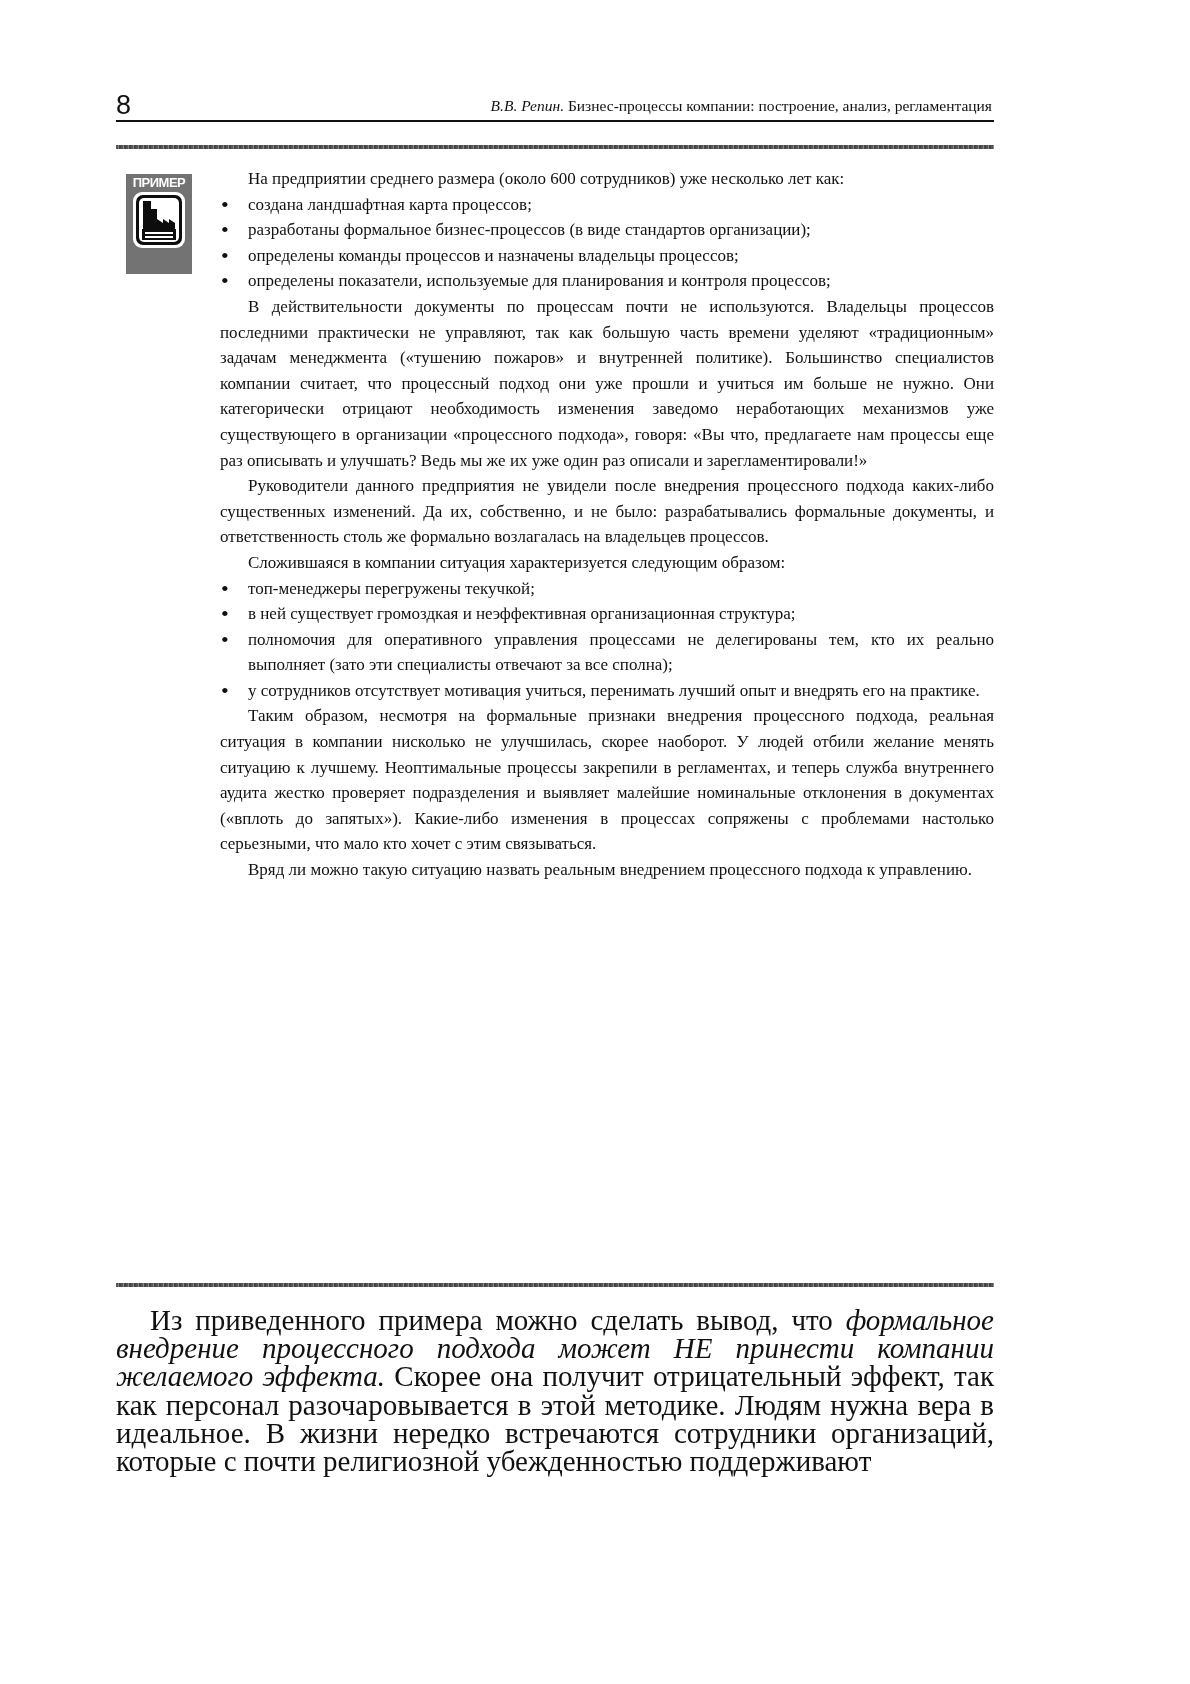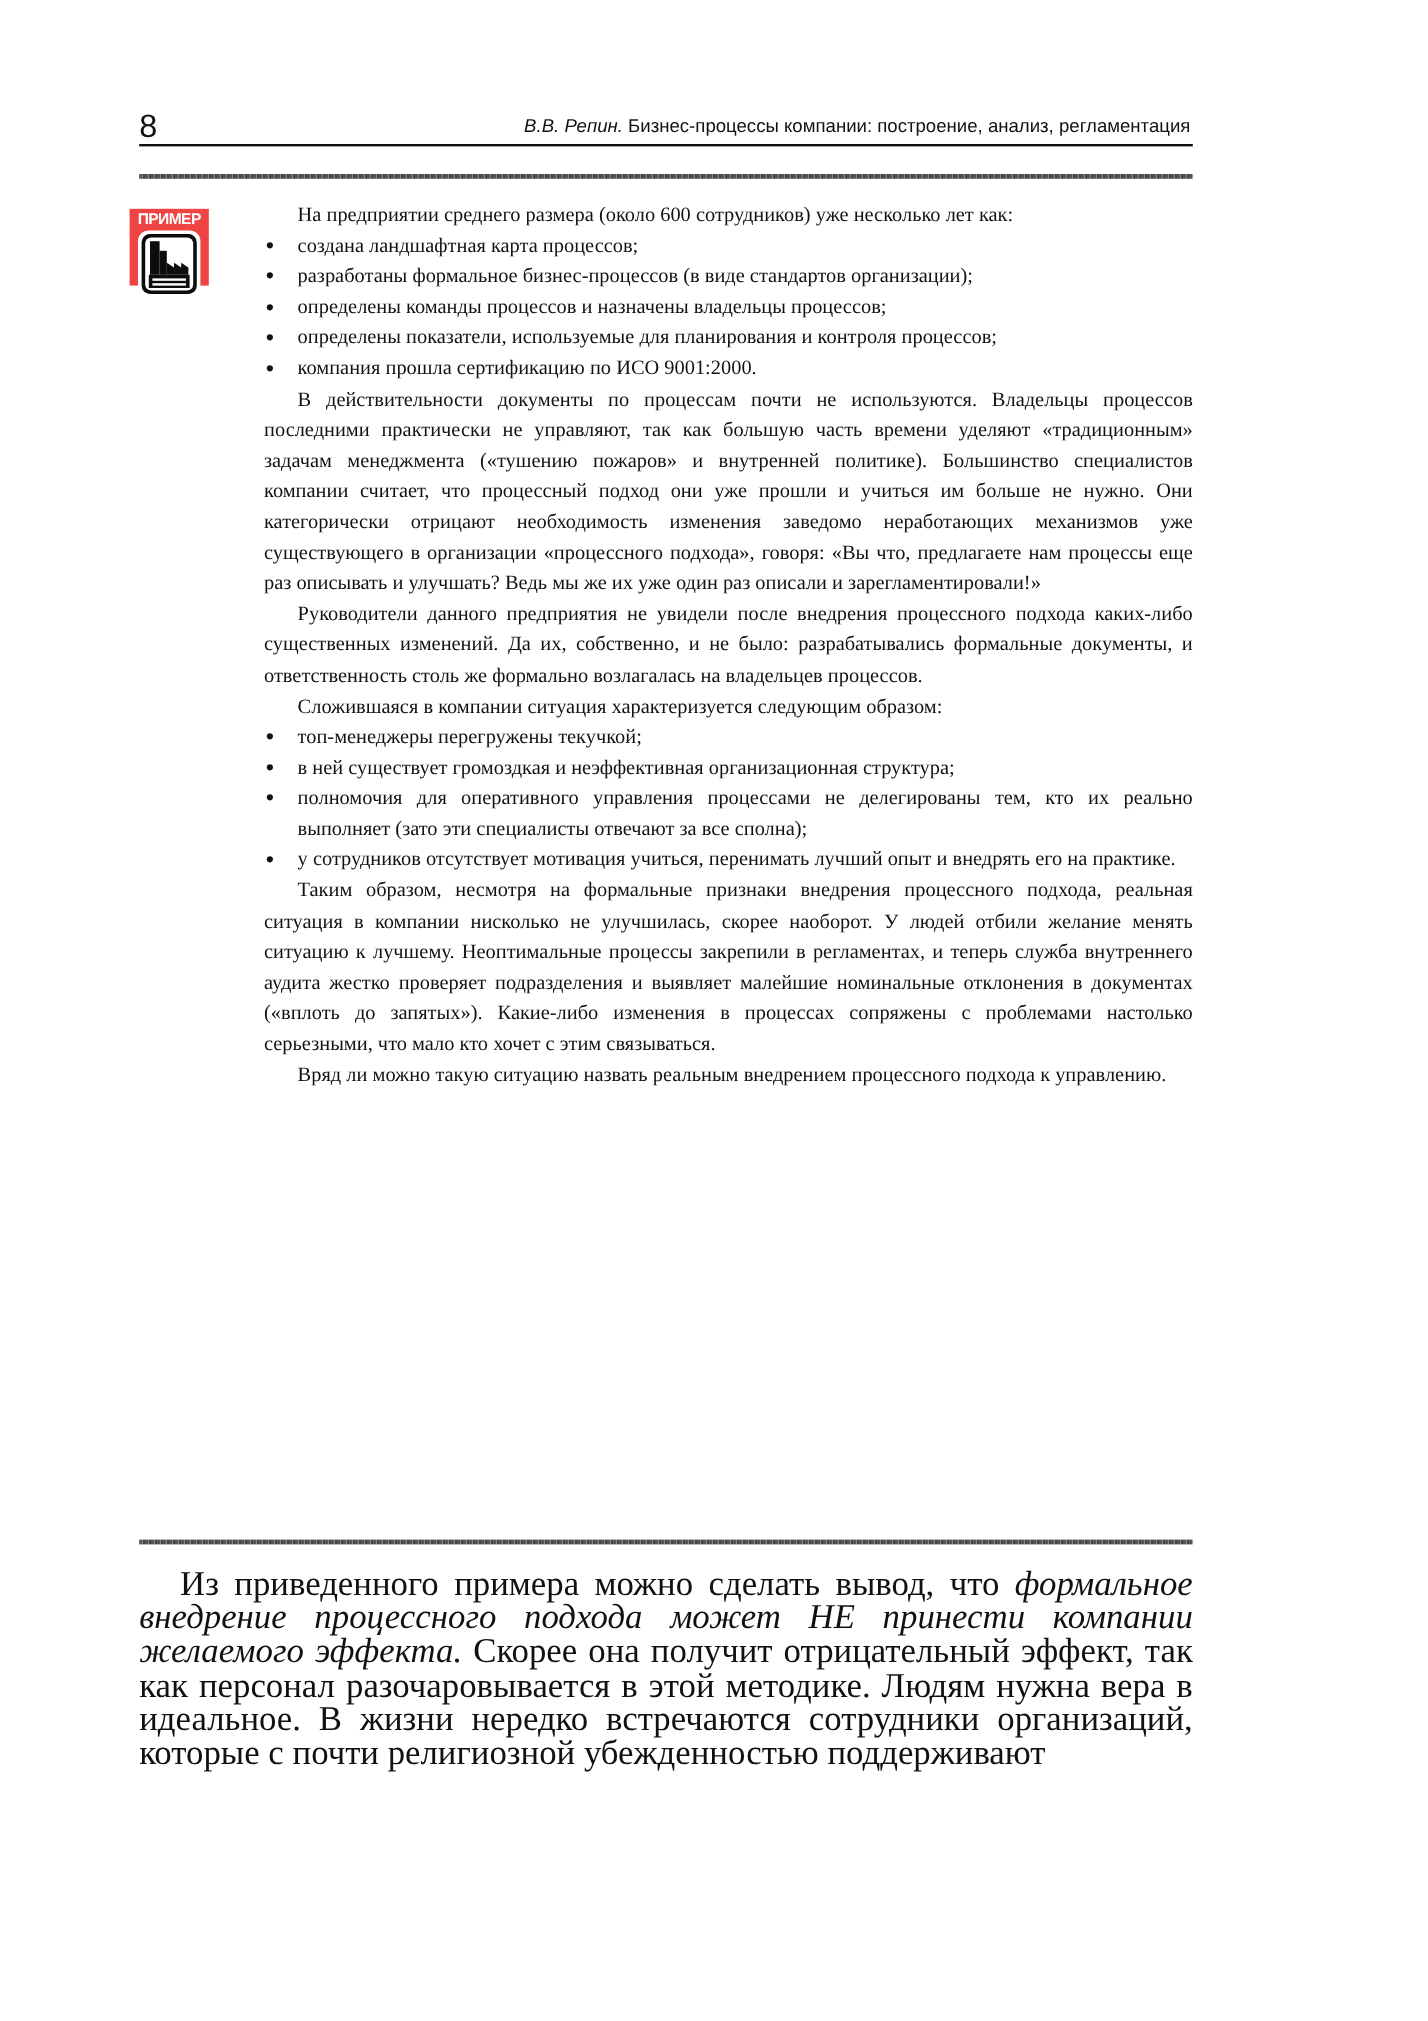--- a/index.html
+++ b/index.html
@@ -6,7 +6,7 @@
     body { width: 1190px; height: 1684px; position: relative; overflow: hidden; color: #111; }
     .header { position: absolute; left: 116px; top: 94px; width: 878px; height: 26px; border-bottom: 2px solid #111; }
     .page-num { position: absolute; left: 0; top: -4px; font-family: "Liberation Sans", sans-serif; font-size: 27px; font-weight: normal; }
-    .running-title { position: absolute; right: 2px; top: 3px; font-family: Liberation Sans, sans-serif; font-size: 15.5px; white-space: nowrap; margin-left: 20px; }
+    .running-title { position: absolute; right: 2px; top: 3px; font-family: Liberation Serif, serif; font-size: 15.5px; white-space: nowrap; margin-left: 20px; }
     .running-title .author { font-style: italic; }
     .rule-thick { position: absolute; left: 116px; width: 878px; height: 4px;
       background: repeating-linear-gradient(90deg, #555 0 2px, #888 2px 3px, #444 3px 5px); }

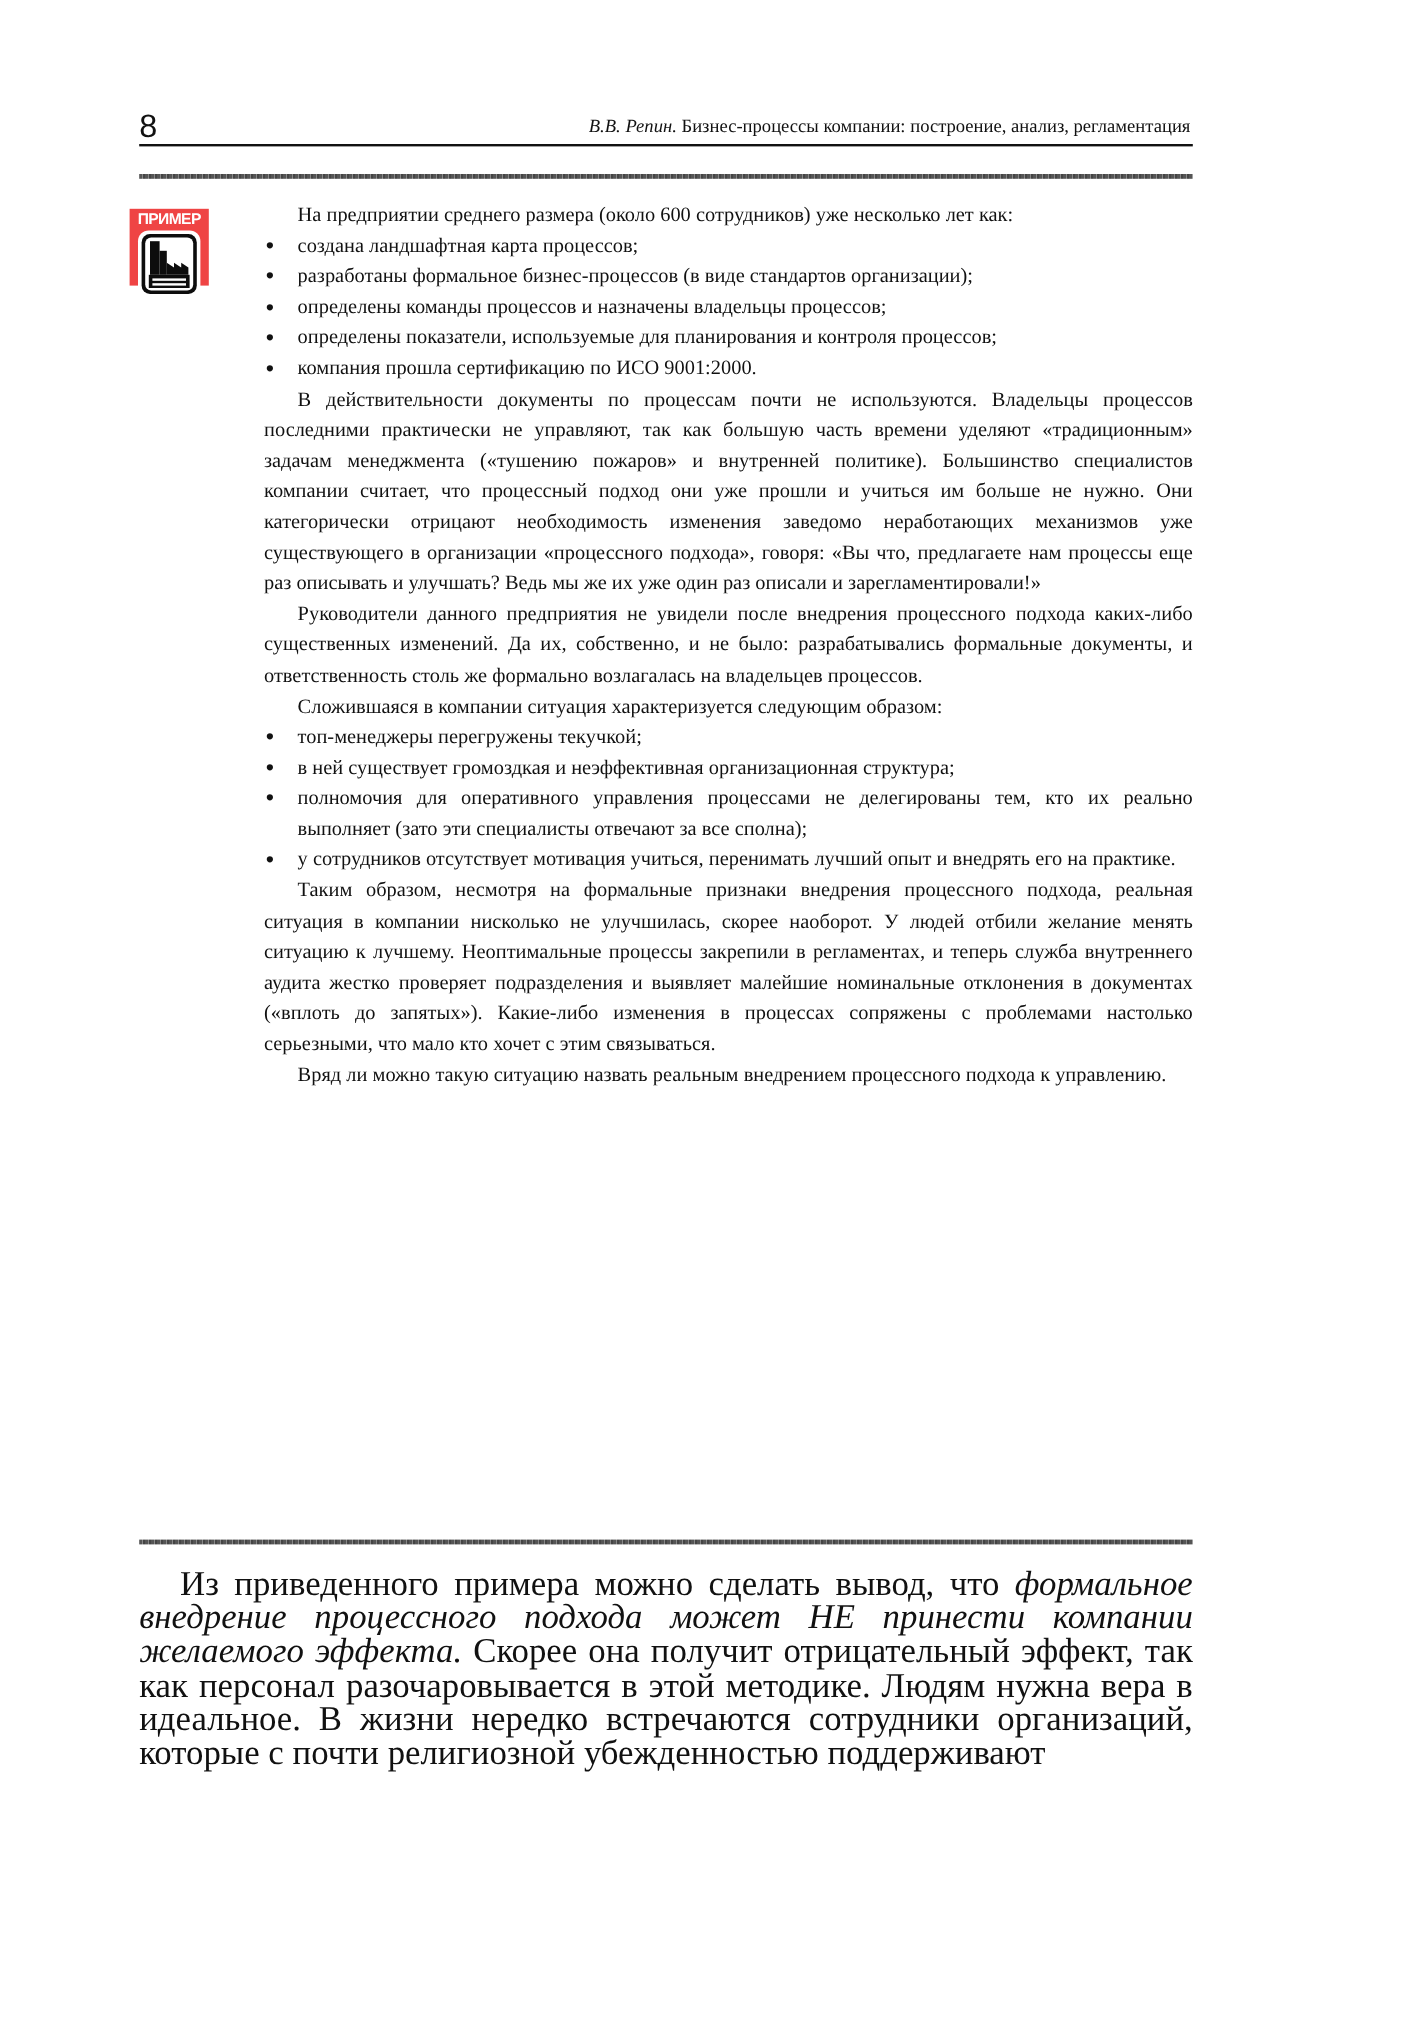--- a/index.html
+++ b/index.html
@@ -12,7 +12,7 @@
       background: repeating-linear-gradient(90deg, #555 0 2px, #888 2px 3px, #444 3px 5px); }
     .rule-top { top: 145px; }
     .rule-bottom { top: 1283px; }
-    .badge { position: absolute; left: 108px; top: 174px; width: 66px; height: 64px; background: #ef4444; }
+    .badge { position: absolute; left: 126px; top: 174px; width: 66px; height: 100px; background: #737373; }
     .badge-label { position: absolute; left: 0; top: 1px; width: 66px; text-align: center; color: #fff;
       font-family: "Liberation Sans", sans-serif; font-weight: bold; font-size: 13px; letter-spacing: -0.5px; }
     .badge-icon { position: absolute; left: 6px; top: 17px; }

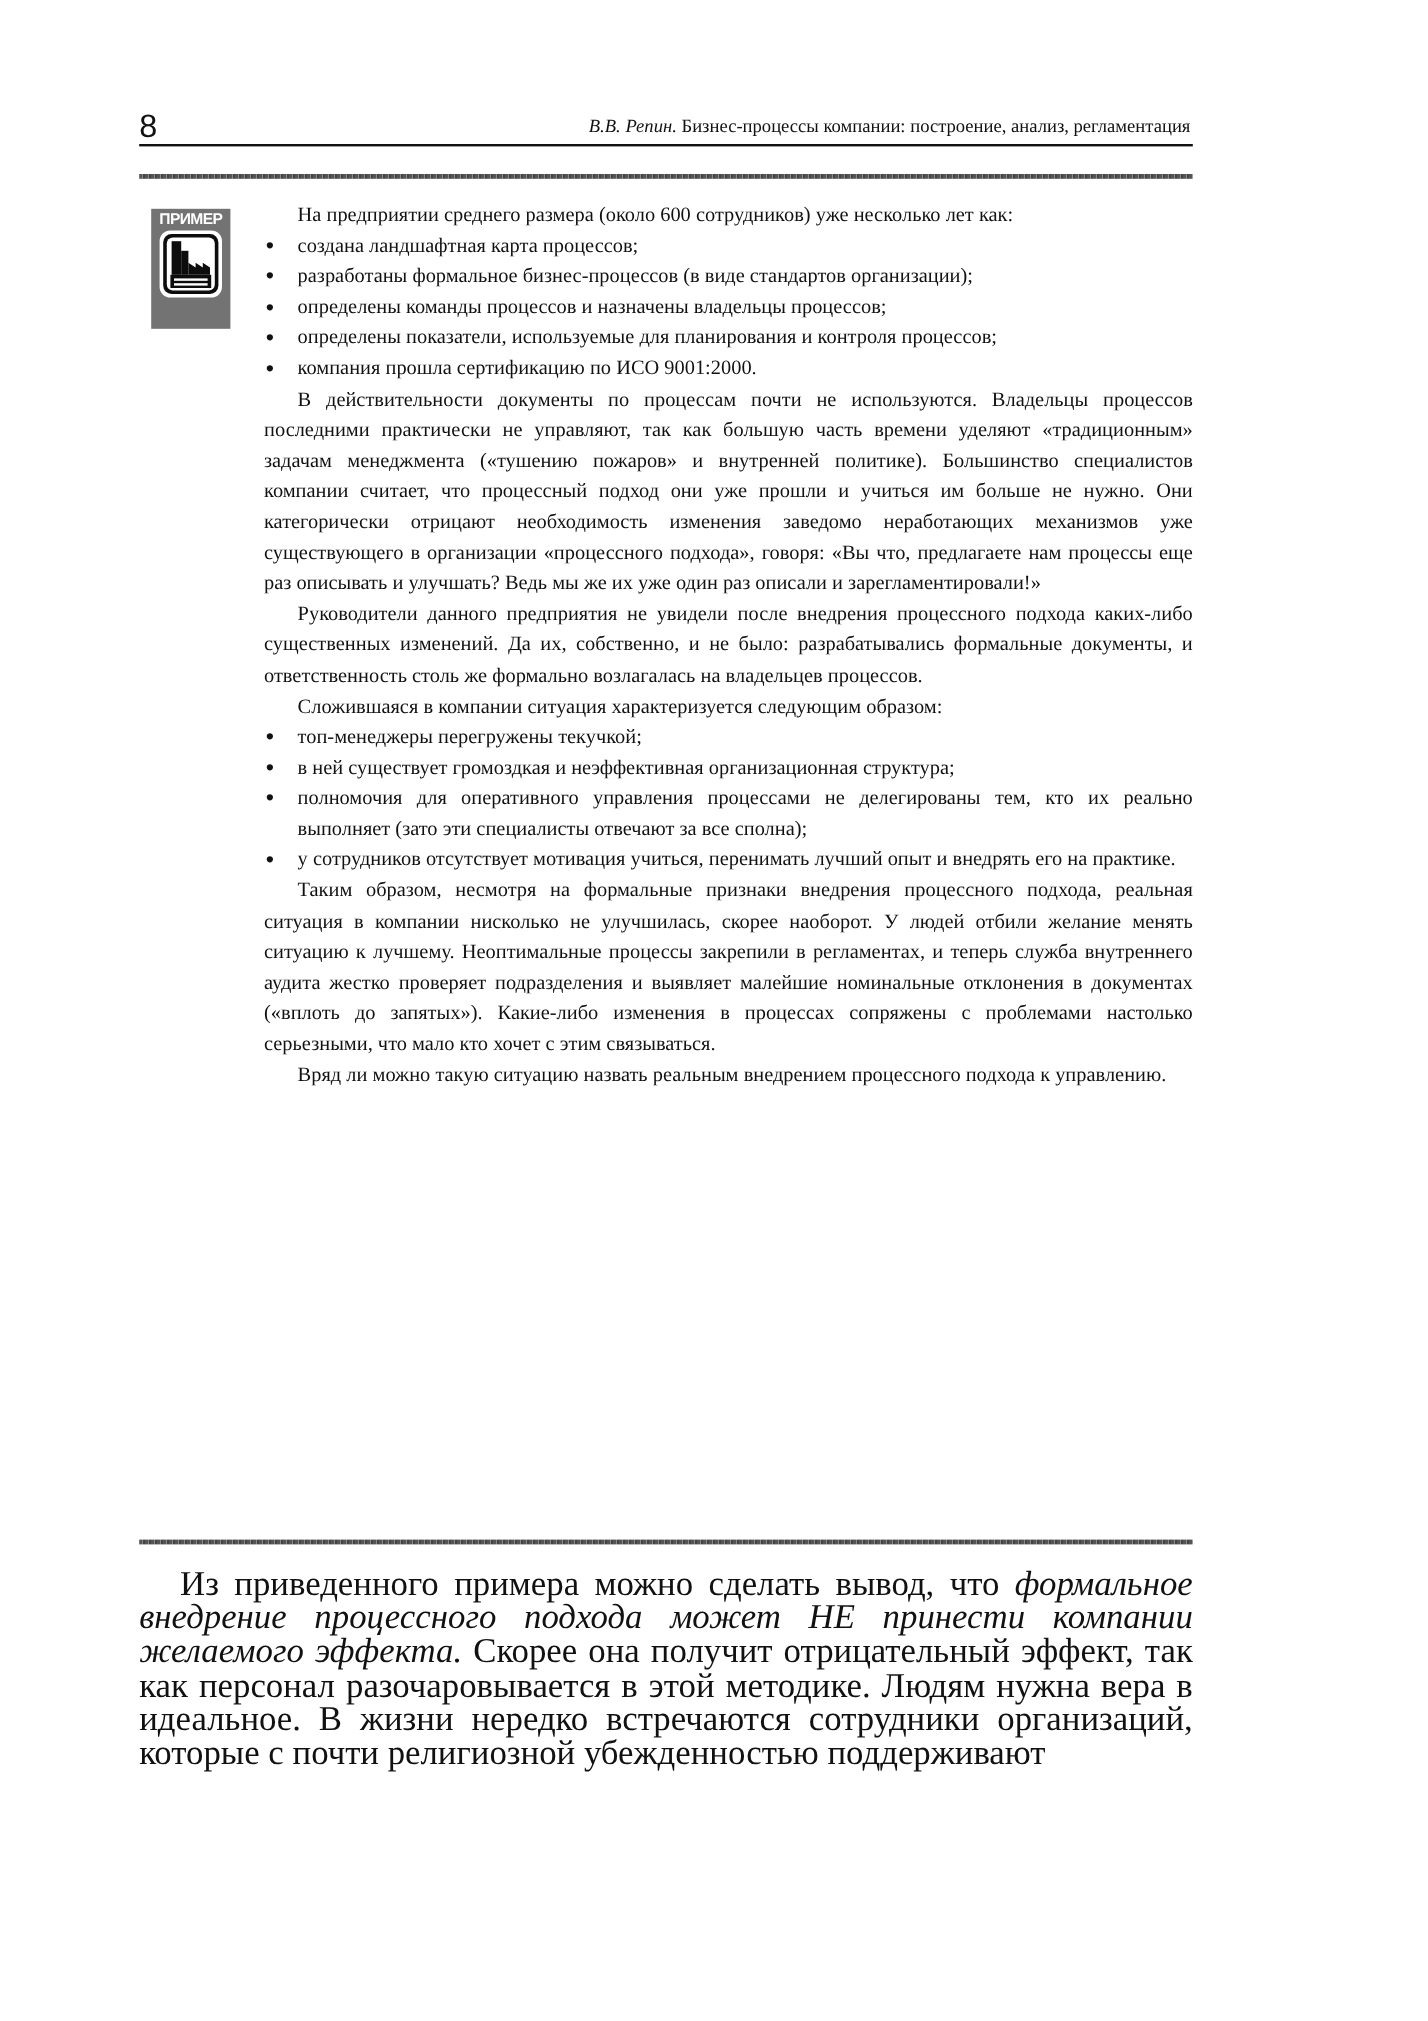--- a/index.html
+++ b/index.html
@@ -59,7 +59,6 @@
     <li>разработаны формальное бизнес-процессов (в виде стандартов организации);</li>
     <li>определены команды процессов и назначены владельцы процессов;</li>
     <li>определены показатели, используемые для планирования и контроля процессов;</li>
-    <li>компания прошла сертификацию по ИСО 9001:2000.</li>
   </ul>
   <p>В действительности документы по процессам почти не используются. Владельцы процессов последними практически не управляют, так как большую часть времени уделяют «традиционным» задачам менеджмента («тушению пожаров» и внутренней политике). Большинство специалистов компании считает, что процессный подход они уже прошли и учиться им больше не нужно. Они категорически отрицают необходимость изменения заведомо неработающих механизмов уже существующего в организации «процессного подхода», говоря: «Вы что, предлагаете нам процессы еще раз описывать и улучшать? Ведь мы же их уже один раз описали и зарегламентировали!»</p>
   <p>Руководители данного предприятия не увидели после внедрения процессного подхода каких-либо существенных изменений. Да их, собственно, и не было: разрабатывались формальные документы, и ответственность столь же формально возлагалась на владельцев процессов.</p>

